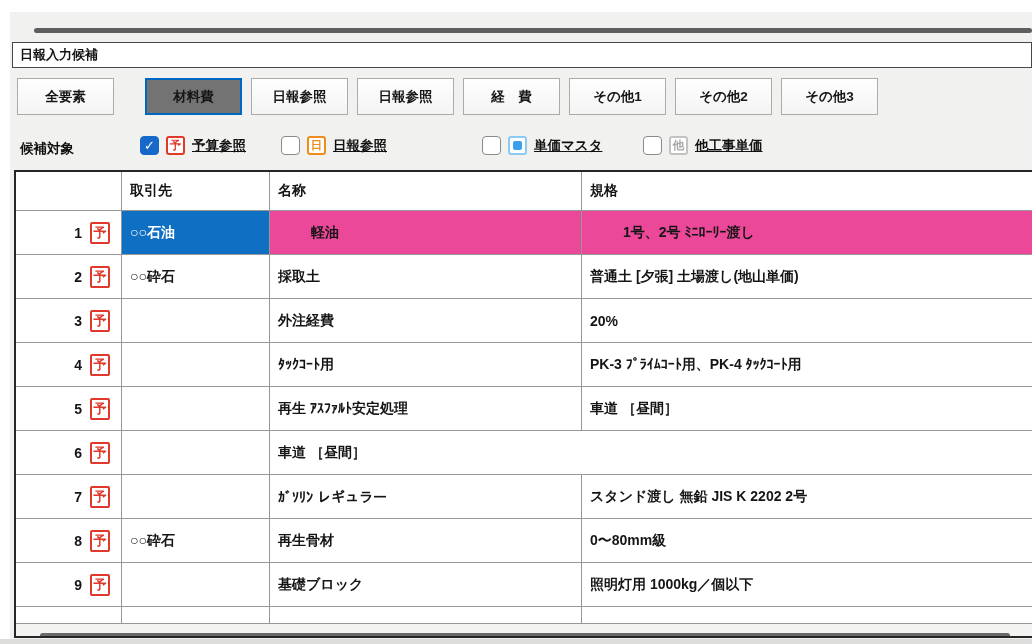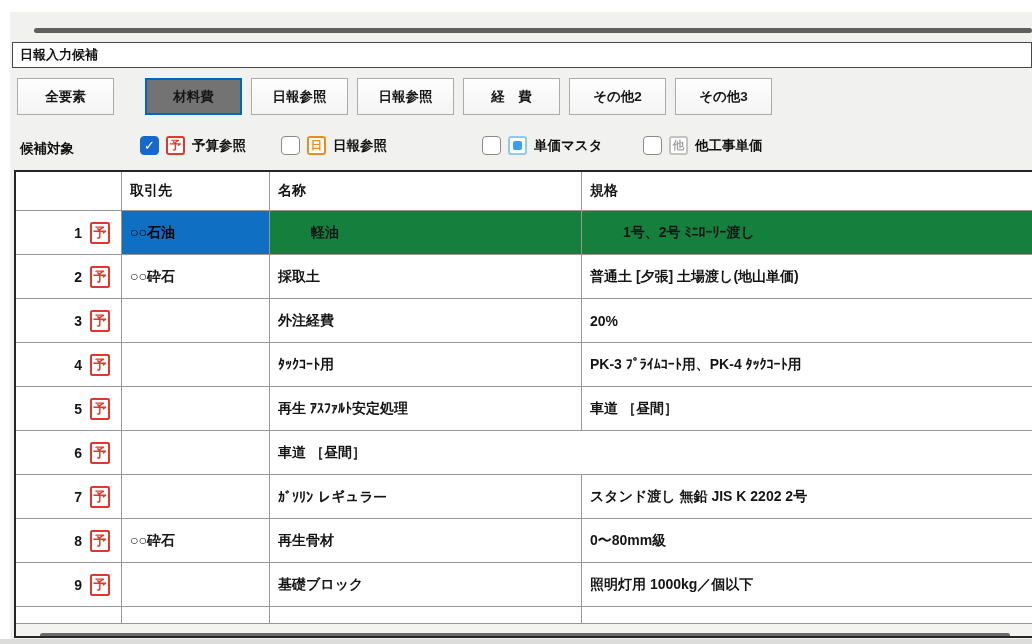--- a/index.html
+++ b/index.html
@@ -97,6 +97,9 @@
         <span>経　費</span>
       </div>
     <div class="tab">
+        <span>その他1</span>
+      </div>
+    <div class="tab">
         <span>その他2</span>
       </div>
     <div class="tab">

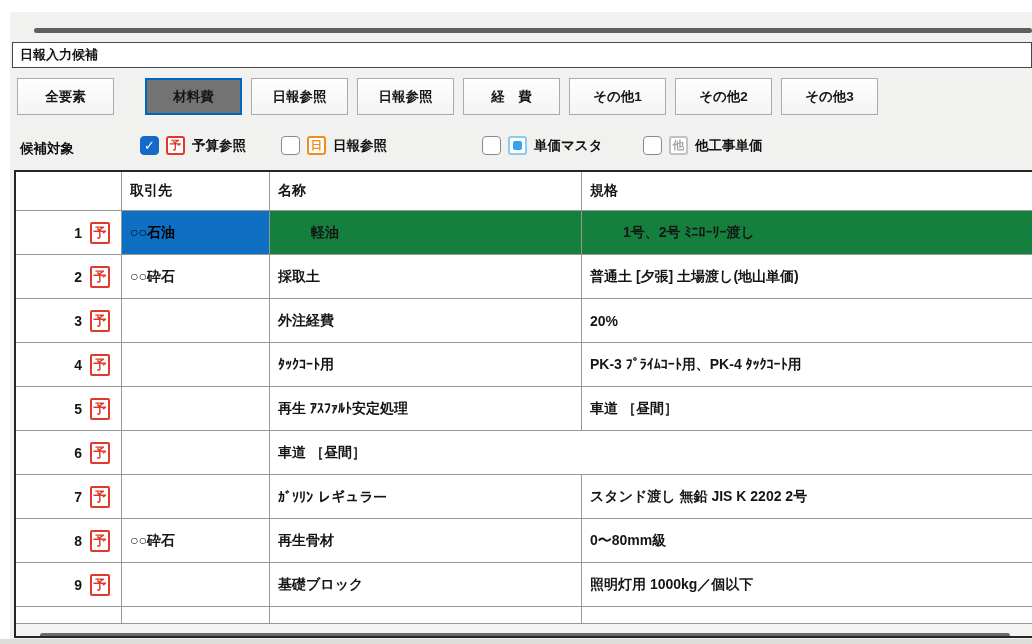--- a/index.html
+++ b/index.html
@@ -43,7 +43,7 @@
   .ic-blue{border:2px solid #8bcaf5;position:relative;}
   .ic-blue::after{content:"";position:absolute;left:3px;top:3px;right:3px;bottom:3px;background:#3aa0ee;border-radius:2px;}
   .ic-gray{border:2px solid #c2c2c2;color:#a5a5a5;}
-  .flabel{font-weight:bold;}
+  .flabel{font-weight:bold;text-decoration:underline;}
 
   
   .table{position:absolute;left:14px;top:170px;width:1100px;height:468px;box-sizing:border-box;

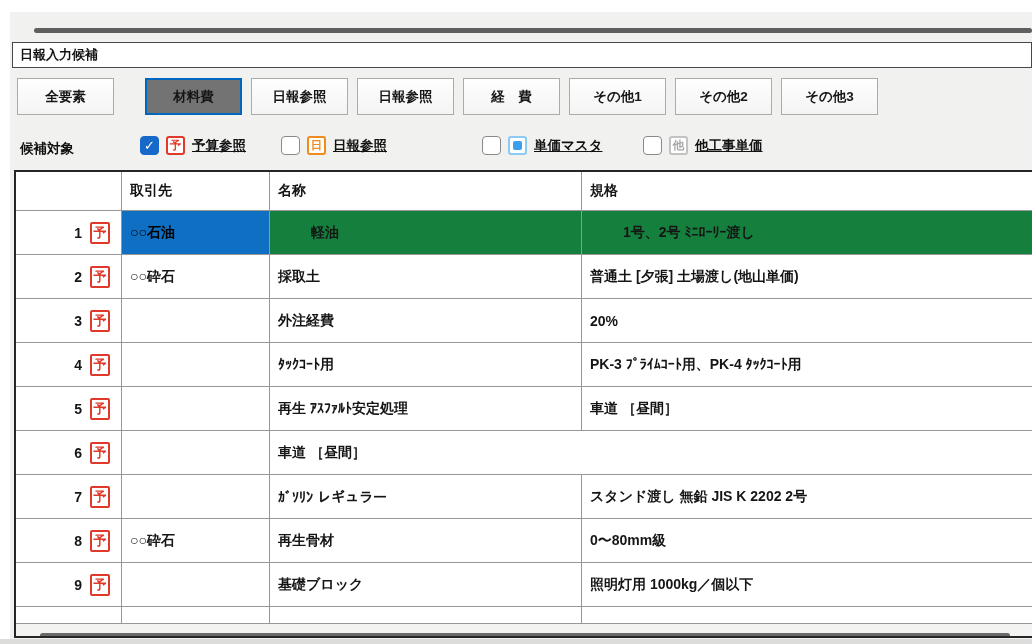--- a/index.html
+++ b/index.html
@@ -62,7 +62,7 @@
   .badge{width:20px;height:22px;box-sizing:border-box;border:2px solid #e0392b;border-radius:2px;color:#e0392b;
          background:#fff;font-size:13px;font-weight:bold;display:flex;align-items:center;justify-content:center;flex:none;}
   .sel-light{background:#15803d;padding-left:41px;}
-  .sel-dark{background:#0e6fc3;color:#000000;}
+  .sel-dark{background:#0e6fc3;color:#ffffff;}
 
   
   .track{flex:1;background:#f3f3f1;position:relative;}

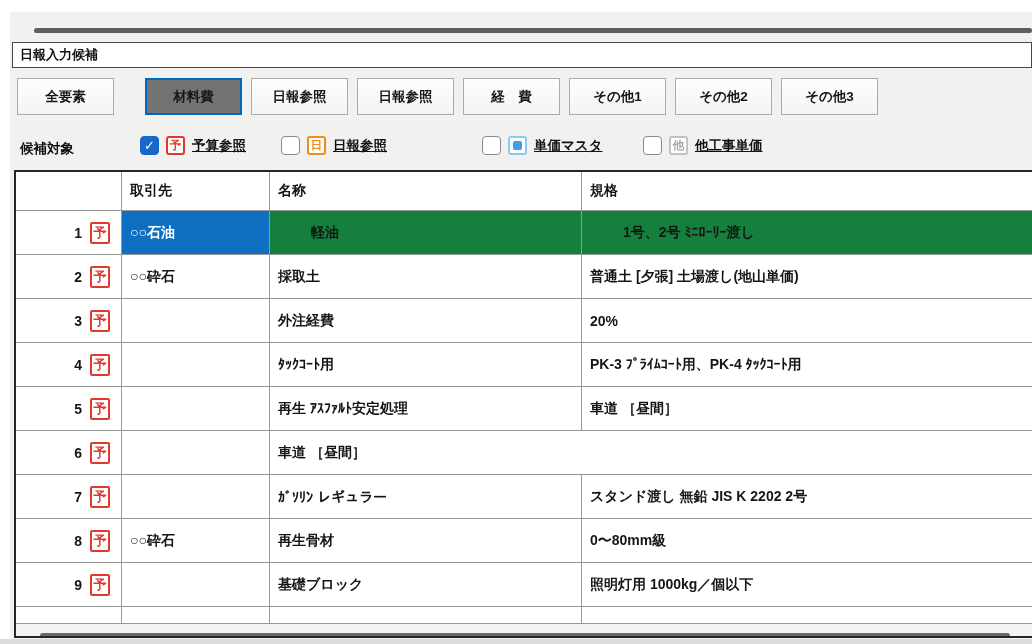--- a/index.html
+++ b/index.html
@@ -61,7 +61,7 @@
   .num-cell{justify-content:flex-end;gap:8px;padding-right:11px;}
   .badge{width:20px;height:22px;box-sizing:border-box;border:2px solid #e0392b;border-radius:2px;color:#e0392b;
          background:#fff;font-size:13px;font-weight:bold;display:flex;align-items:center;justify-content:center;flex:none;}
-  .sel-light{background:#15803d;padding-left:41px;}
+  .sel-light{background:#ec4899;padding-left:41px;}
   .sel-dark{background:#0e6fc3;color:#ffffff;}
 
   

